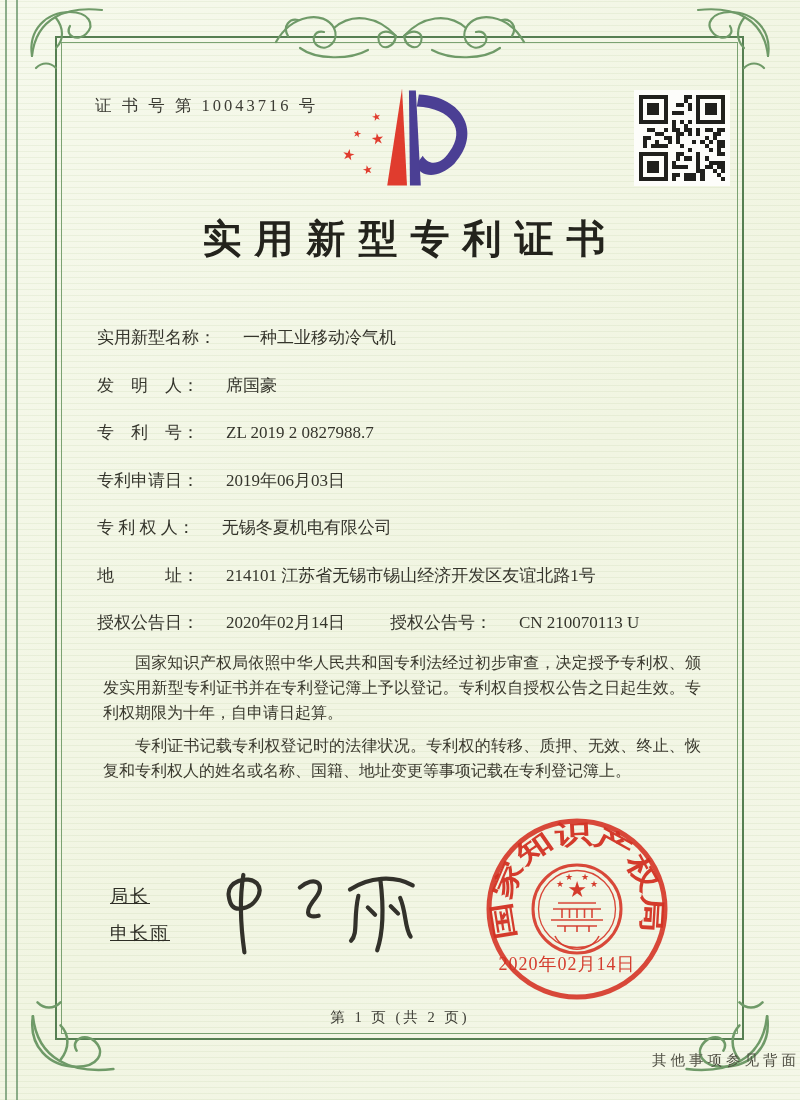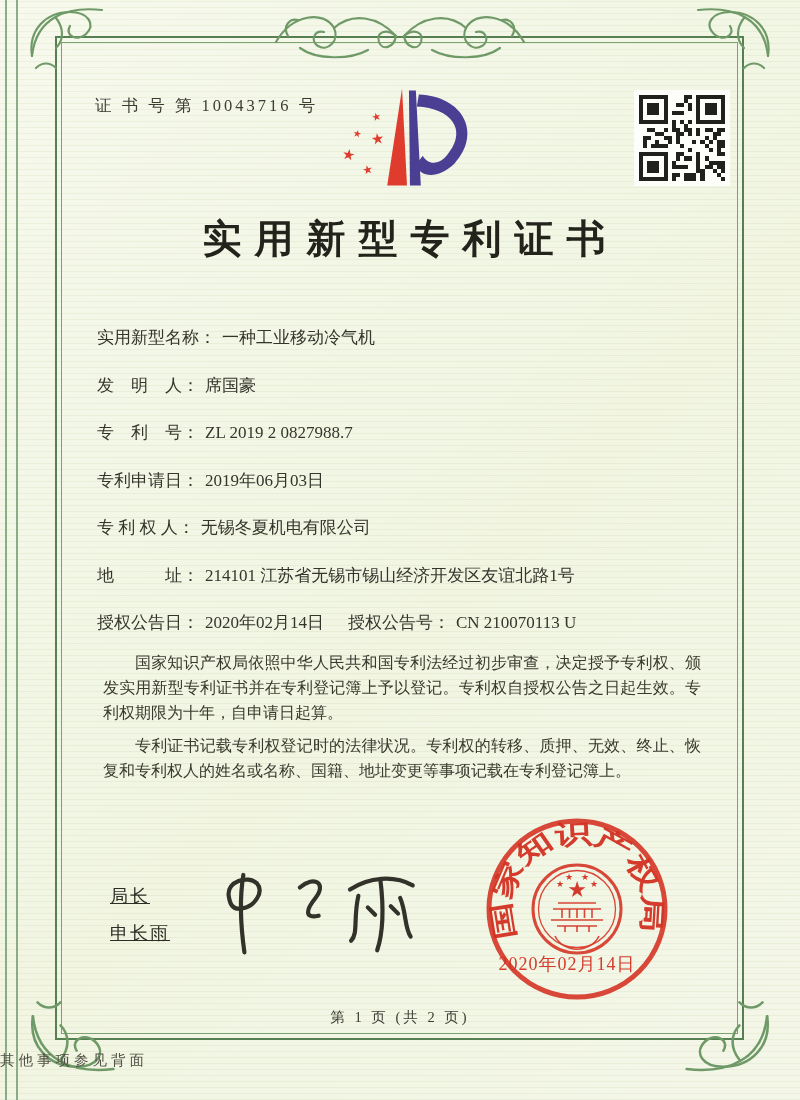--- a/index.html
+++ b/index.html
@@ -34,7 +34,7 @@
     font-size:39px;font-weight:700;letter-spacing:13px;text-indent:13px;color:#23231c;margin-left:8px;}
 
   .fields{position:absolute;left:97px;top:314px;width:616px;font-size:17px;}
-  .field-row{height:47.5px;display:flex;align-items:center;white-space:nowrap;}
+  .field-row{height:47.5px;display:flex;align-items:center;white-space:nowrap;gap:21px;}
   .field-label{color:#35352c;}
   .field-value{margin-left:6px;color:#35352c;}
   .grant-pair2{margin-left:24px;}

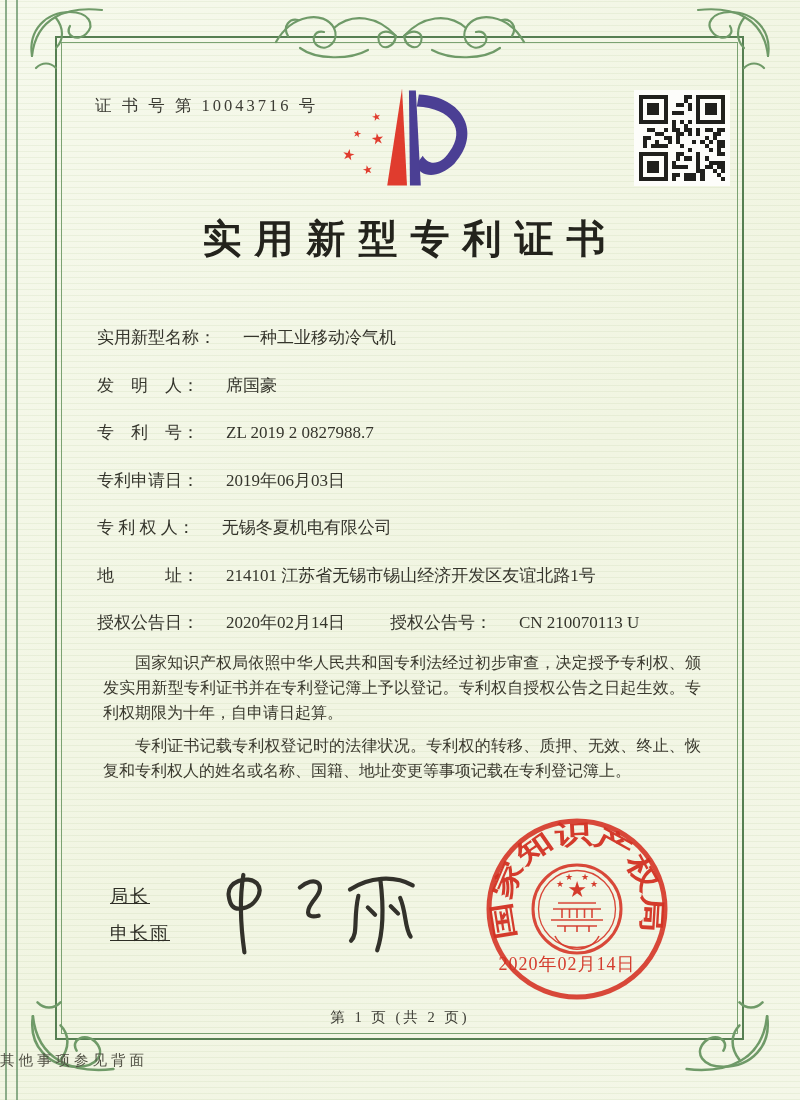--- a/index.html
+++ b/index.html
@@ -55,7 +55,7 @@
 
   .footer-page{position:absolute;left:0;right:0;top:1008px;text-align:center;
     font-size:14.5px;letter-spacing:3px;color:#3b3b33;}
-  .back-note{position:absolute;left:0;right:0;top:1051px;text-align:left;
+  .back-note{position:absolute;left:0;right:0;top:1051px;text-align:right;
     font-size:14.5px;letter-spacing:4px;color:#505044;}
 </style>
 </head>

